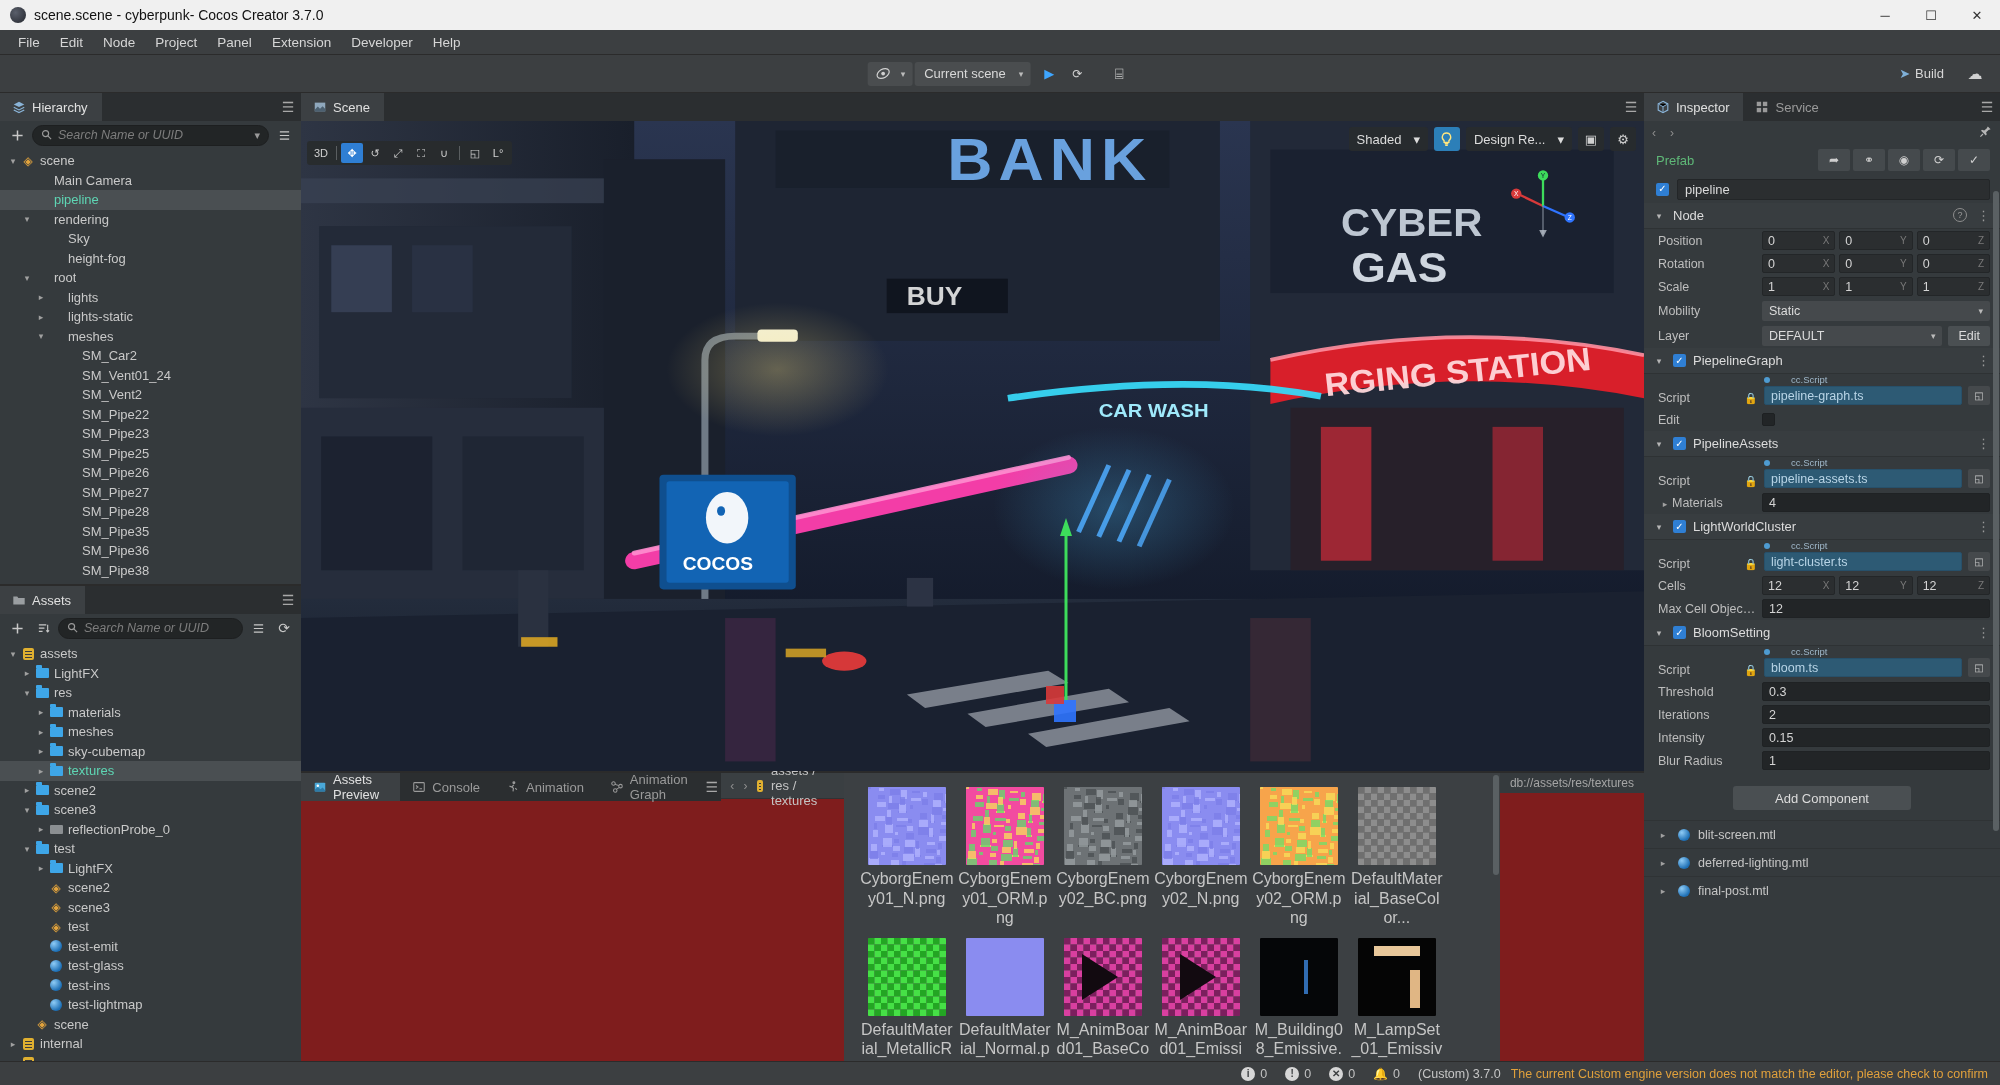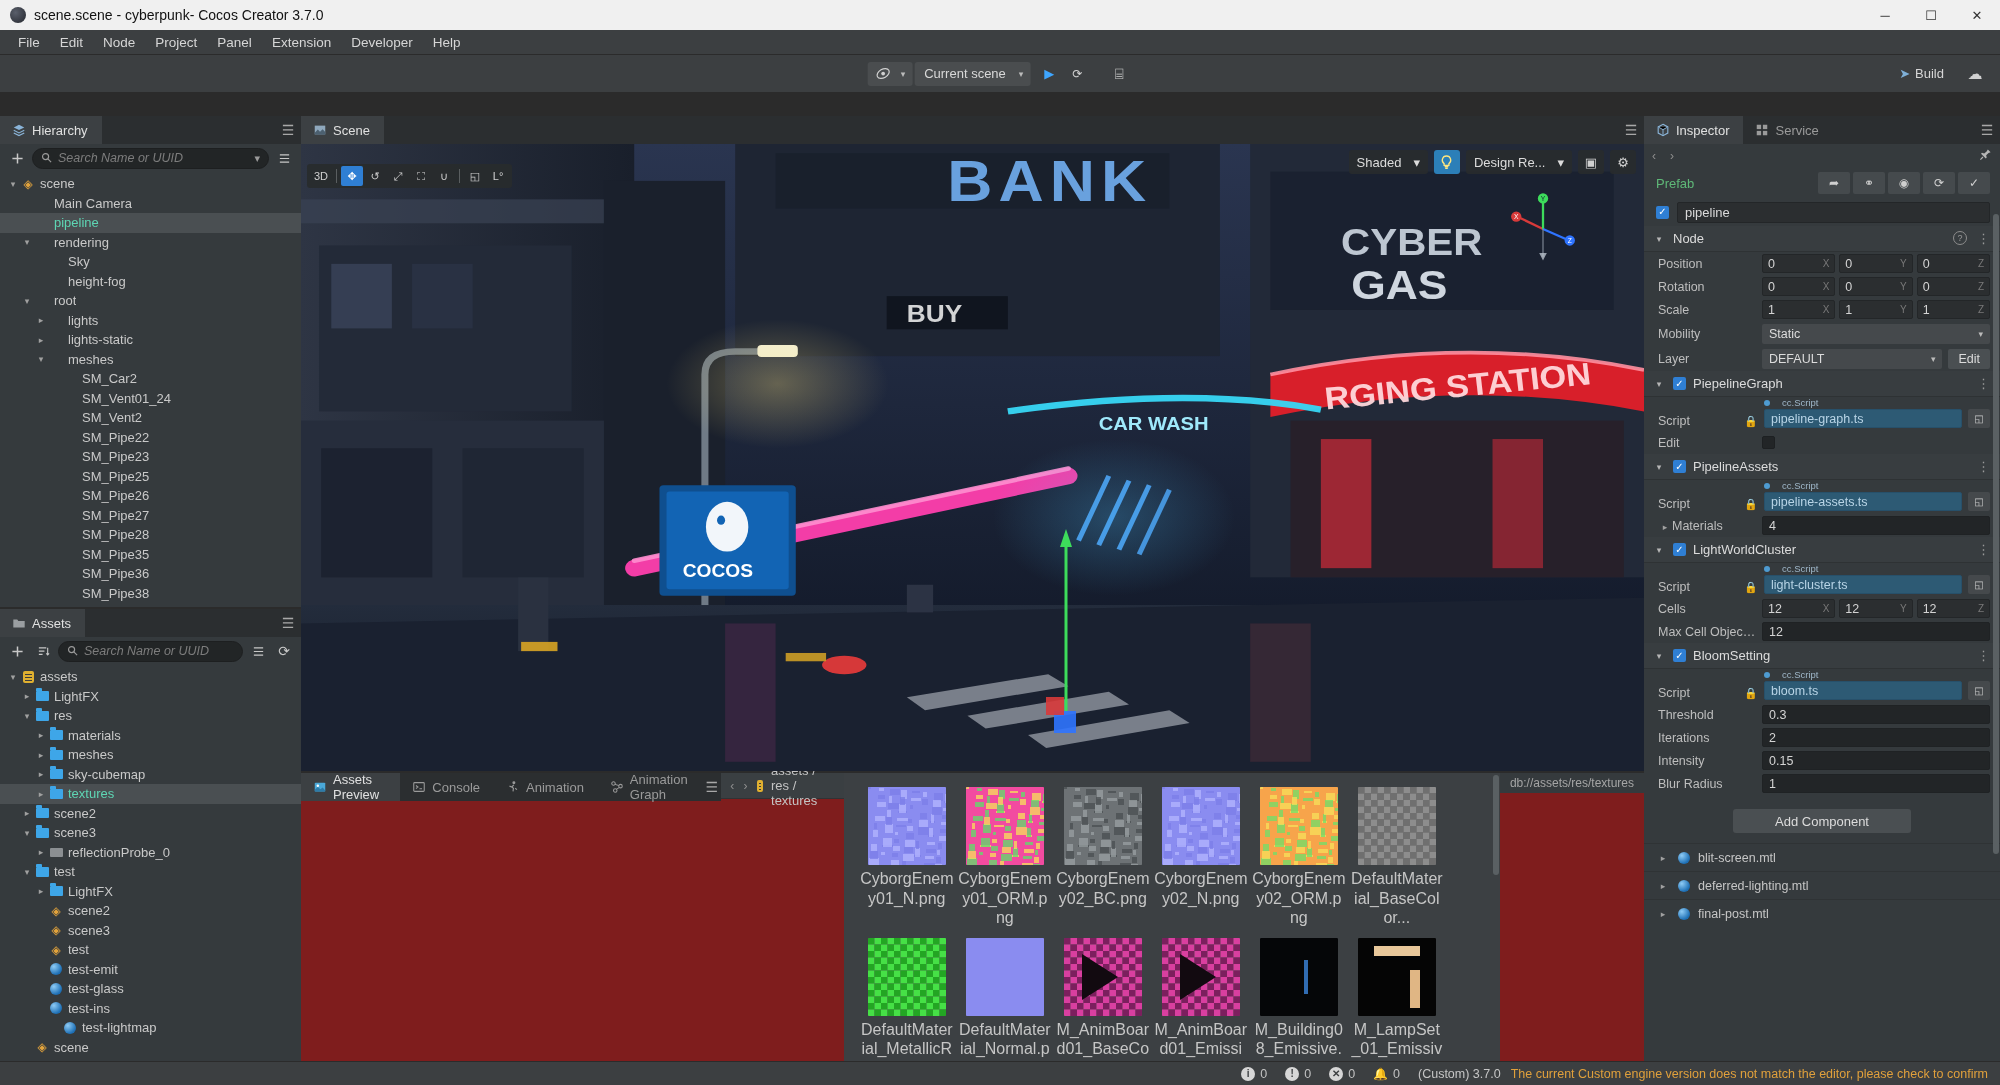--- a/index.html
+++ b/index.html
@@ -69,7 +69,7 @@
   }
 
   
-  .body { flex: 1; display: flex; min-height: 0; background: #2b2b2b; margin-top: 23px; }
+  .body { flex: 1; display: flex; min-height: 0; background: #2b2b2b; }
 
   
   .panel { display: flex; flex-direction: column; background: #353a3d; min-height: 0; }

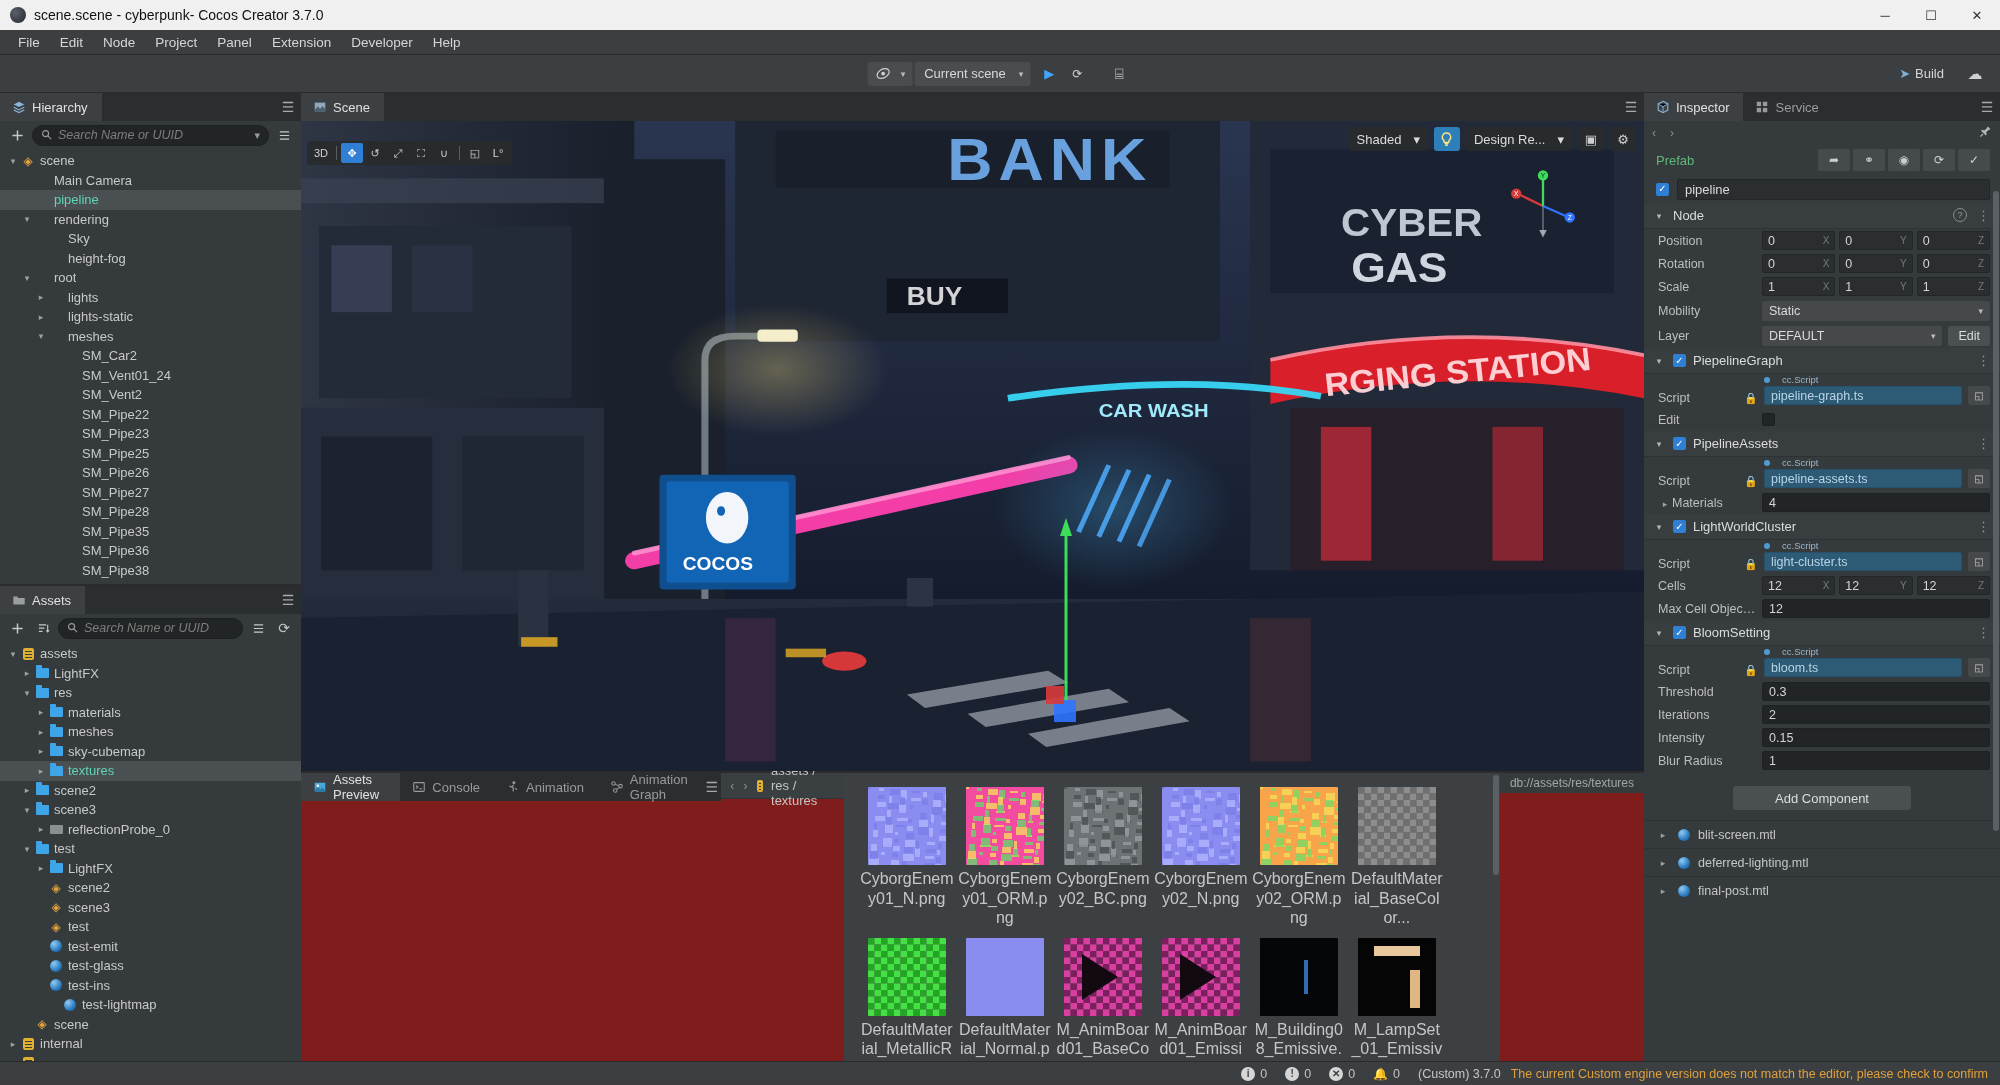--- a/index.html
+++ b/index.html
@@ -296,7 +296,7 @@
   .script-label { width: 80px; flex: 0 0 80px; font-size: 12.5px; color: #bebebe; }
   .lock-ico { width: 14px; flex: 0 0 14px; color: #9a9a9a; font-size: 11px; text-align: center; }
   .script-col { flex: 1; min-width: 0; display: flex; flex-direction: column; }
-  .cc-script-tag { display: flex; align-items: center; gap: 12px; font-size: 9.5px; color: #9fb7c9; margin-bottom: 1px; }
+  .cc-script-tag { display: flex; align-items: center; gap: 21px; font-size: 9.5px; color: #9fb7c9; margin-bottom: 1px; }
   .cc-dot { width: 6px; height: 6px; border-radius: 50%; background: #4e9bd1; }
   .script-field {
     height: 19px; background: #2d5a74; border: 1px solid #27506a; border-radius: 2px;

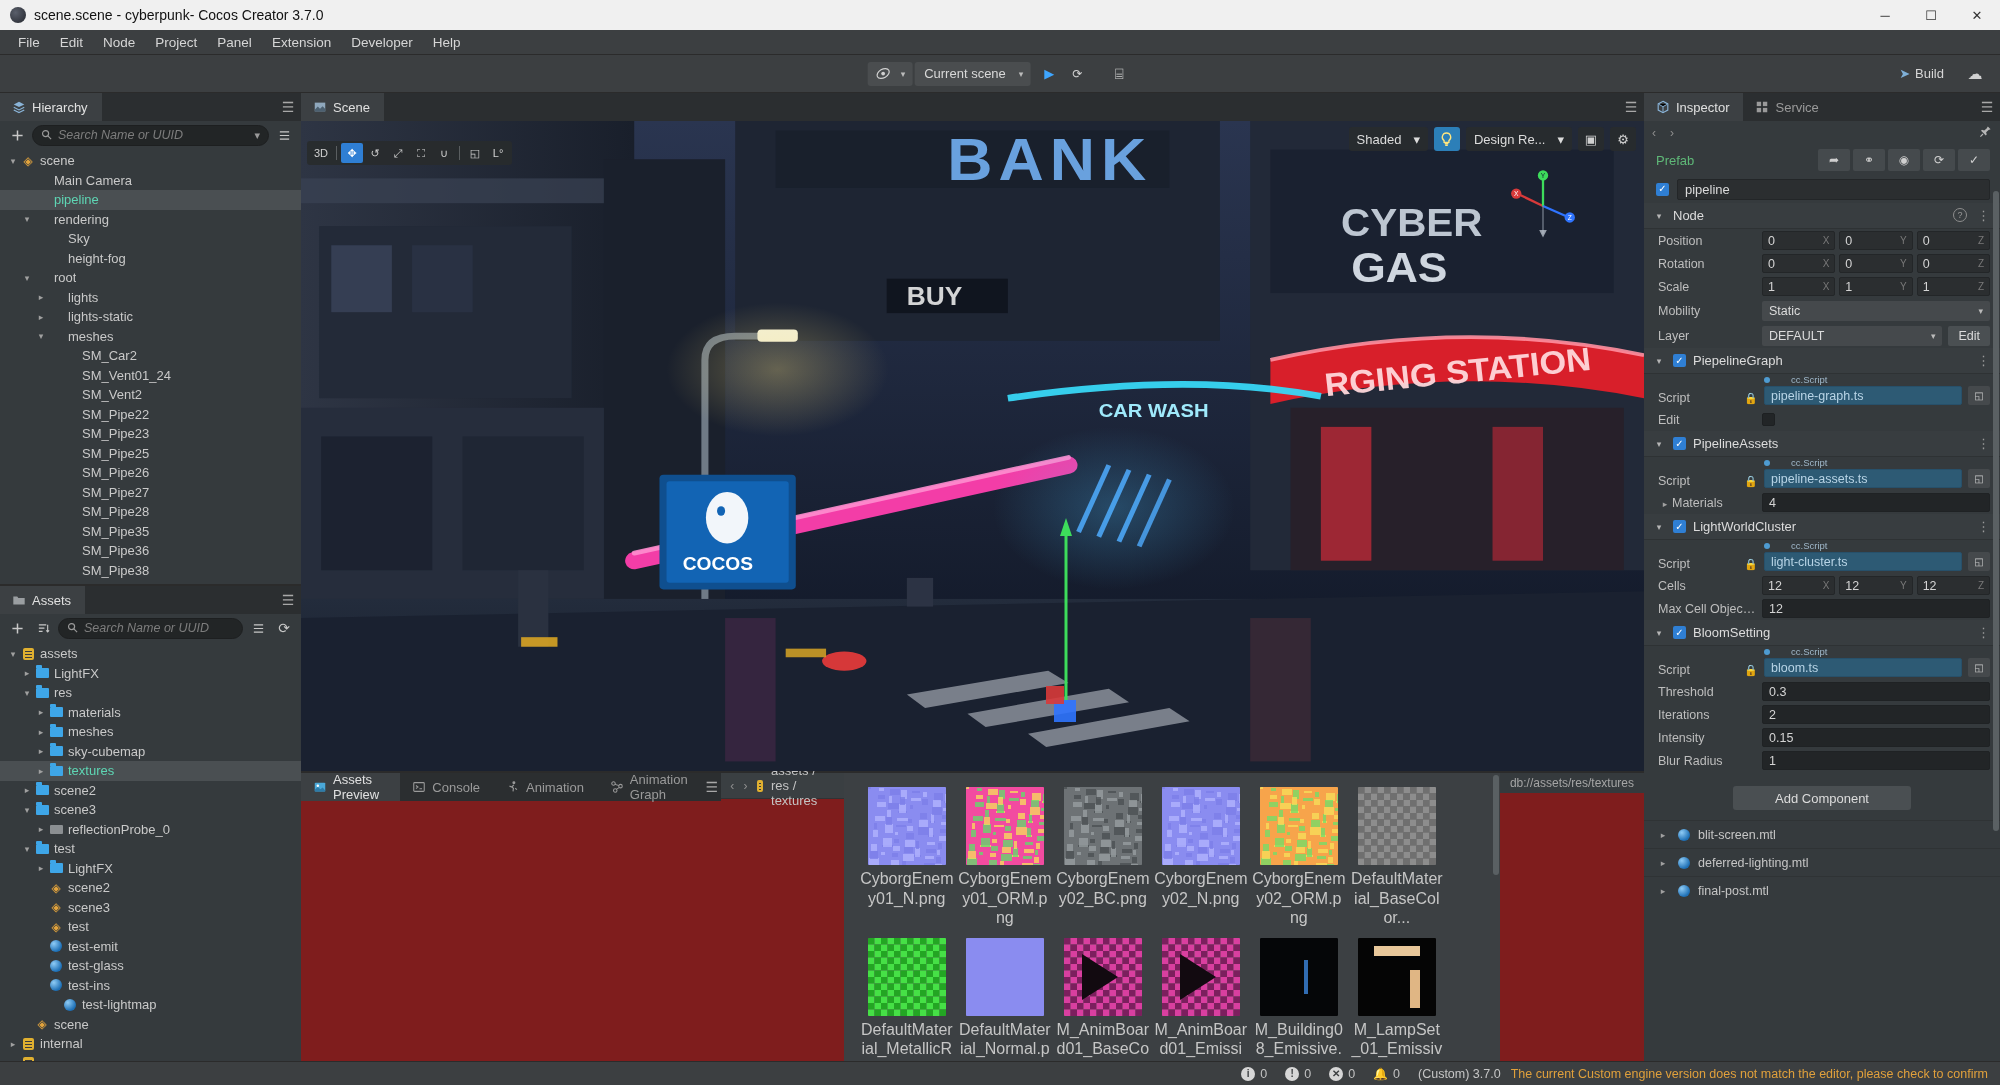--- a/index.html
+++ b/index.html
@@ -716,7 +716,7 @@
               </span>
               <span class="tree-label">test-ins</span>
             </div>
-            <div class="tree-row" style="padding-left: 48px;">
+            <div class="tree-row" style="padding-left: 34px;">
               <span class="arrow empty"></span>
               <span class="tree-ico">
                 <span class="ico-sphere"></span>

